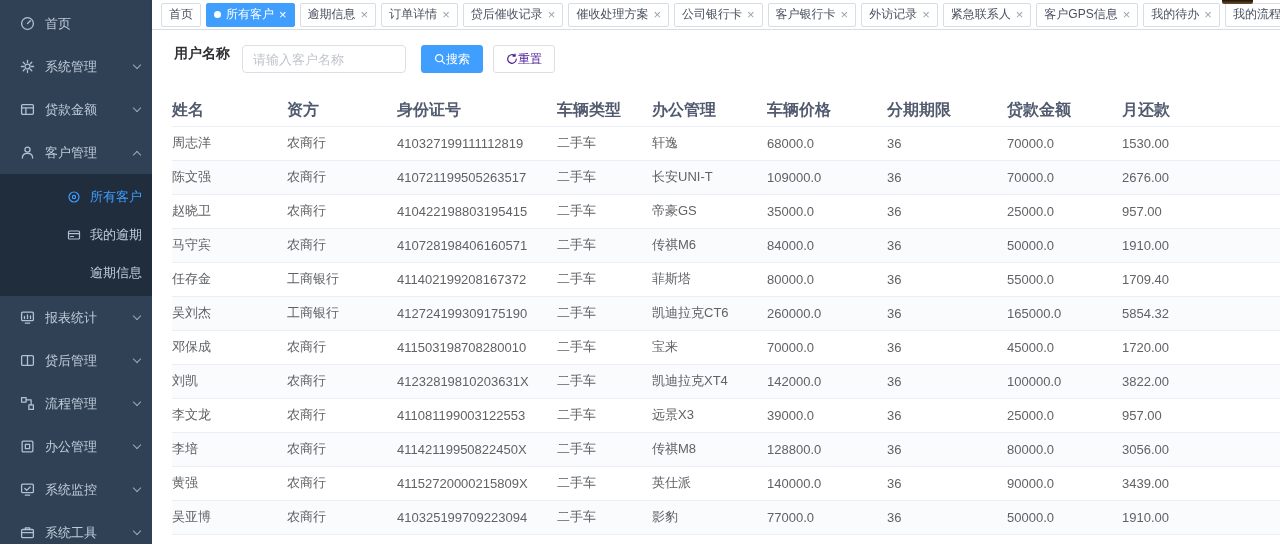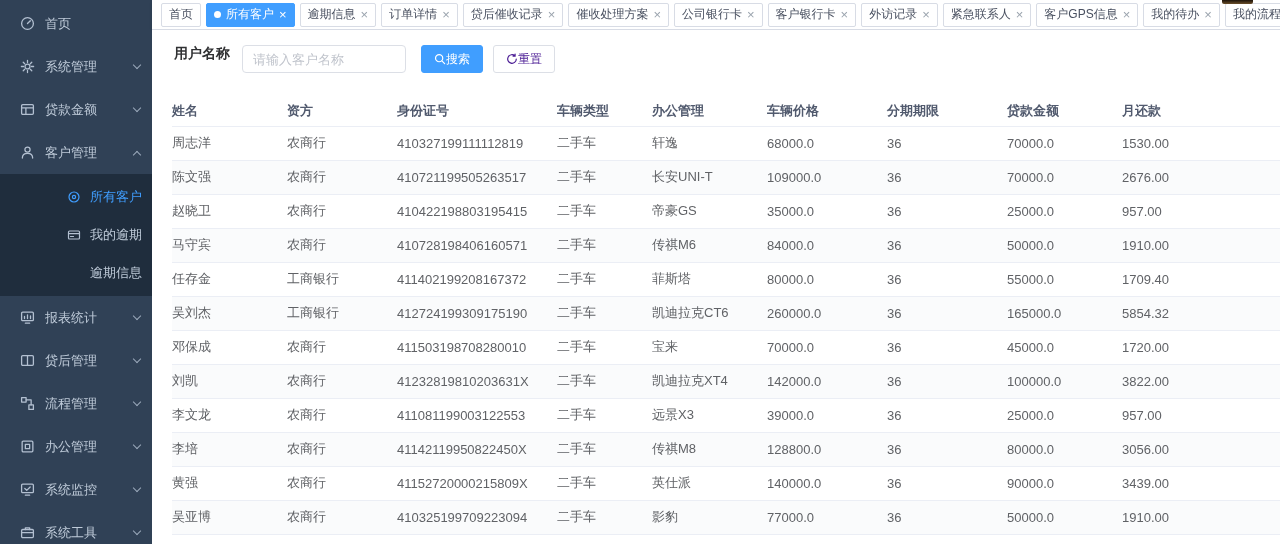--- a/index.html
+++ b/index.html
@@ -45,7 +45,7 @@
   
   .tbl-wrap { margin:8px 20px 0; }
   table { width:1088px; border-collapse:collapse; table-layout:fixed; }
-  th { height:30px; text-align:left; font-size:13px; font-weight:bold; color:#515a6e; border-bottom:1px solid #ebeef5; }
+  th { height:30px; text-align:left; font-size:16px; font-weight:bold; color:#515a6e; border-bottom:1px solid #ebeef5; }
   td { height:34px; font-size:13px; color:#606266; border-bottom:1px solid #ebeef5; white-space:nowrap; overflow:hidden; }
   tbody tr:nth-child(even) { background:#fafbfc; }
   th.col-act, td.col-act { text-align:right; }

